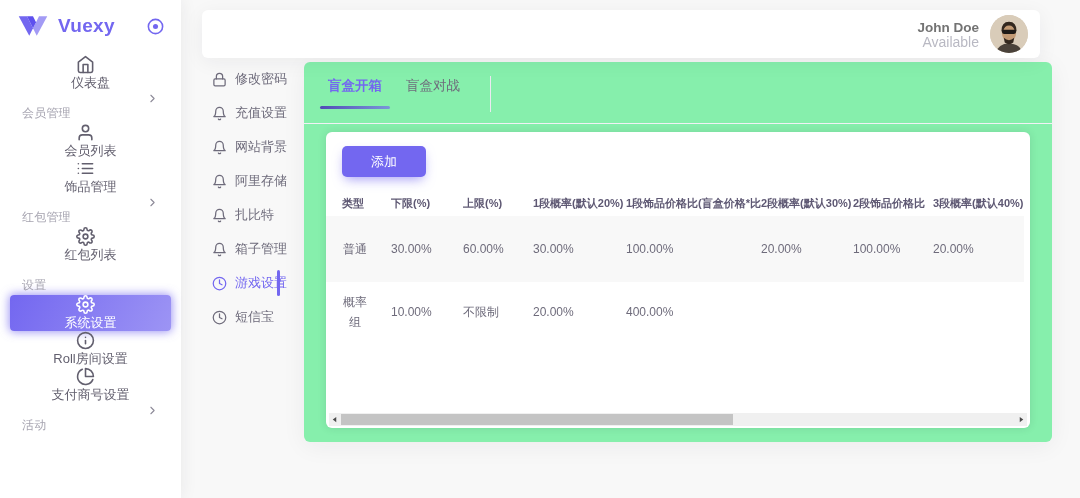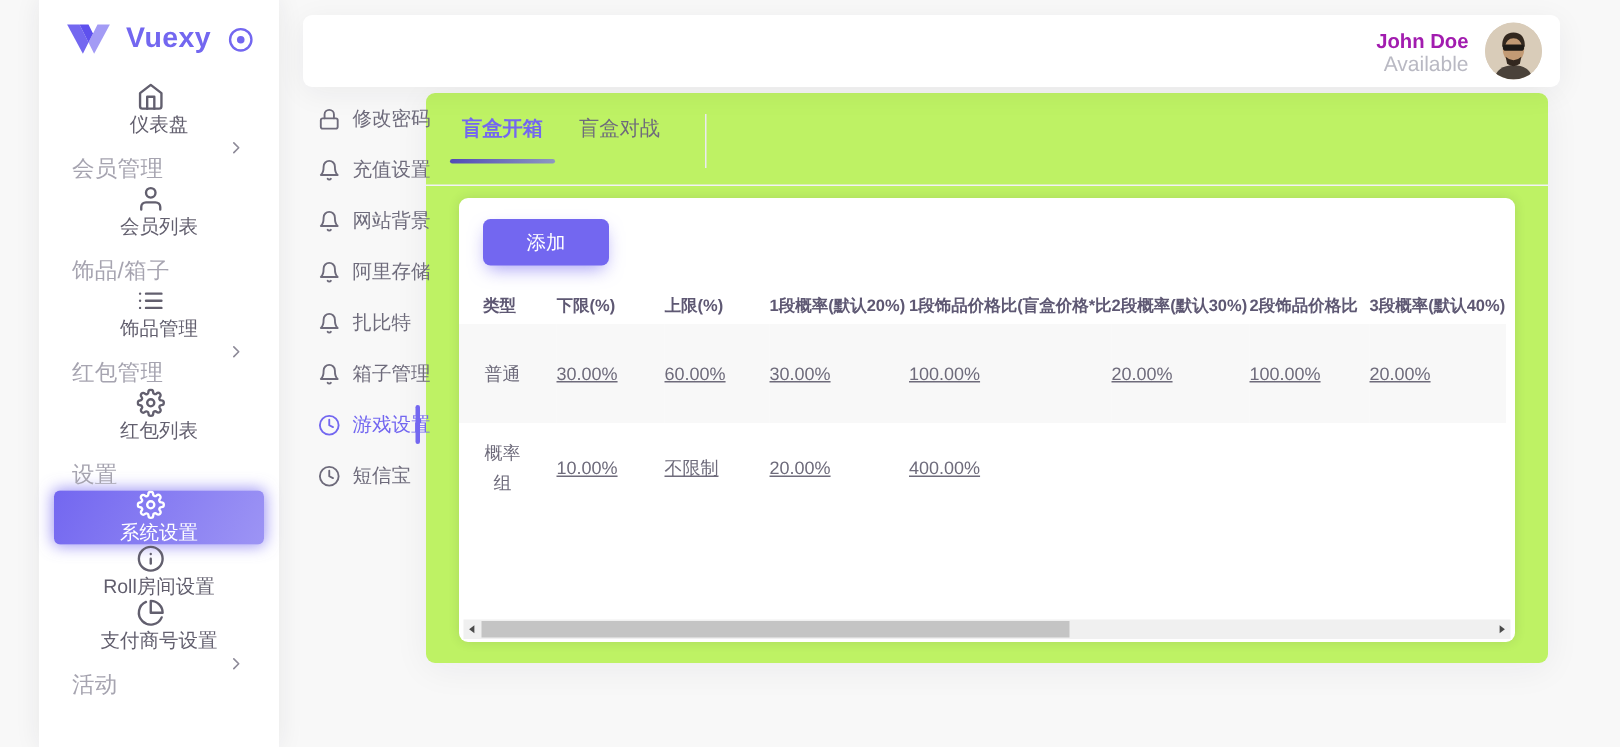--- a/index.html
+++ b/index.html
@@ -12,8 +12,8 @@
 
   
   .main-sidebar {
-    position:absolute; left:0; top:0; width:160px; height:498px;
-    background:#fff; box-shadow:0 0 16px rgba(34,41,47,.08); z-index:3;margin-left:26px;
+    position:absolute; left:0; top:0; width:181px; height:498px;
+    background:#fff; box-shadow:0 0 16px rgba(34,41,47,.08); z-index:3;
   }
   .logo-row { height:52px; display:flex; align-items:center; padding:0 16px 0 18px; }
   .logo-mark { width:30px; height:22px; flex:0 0 auto; }

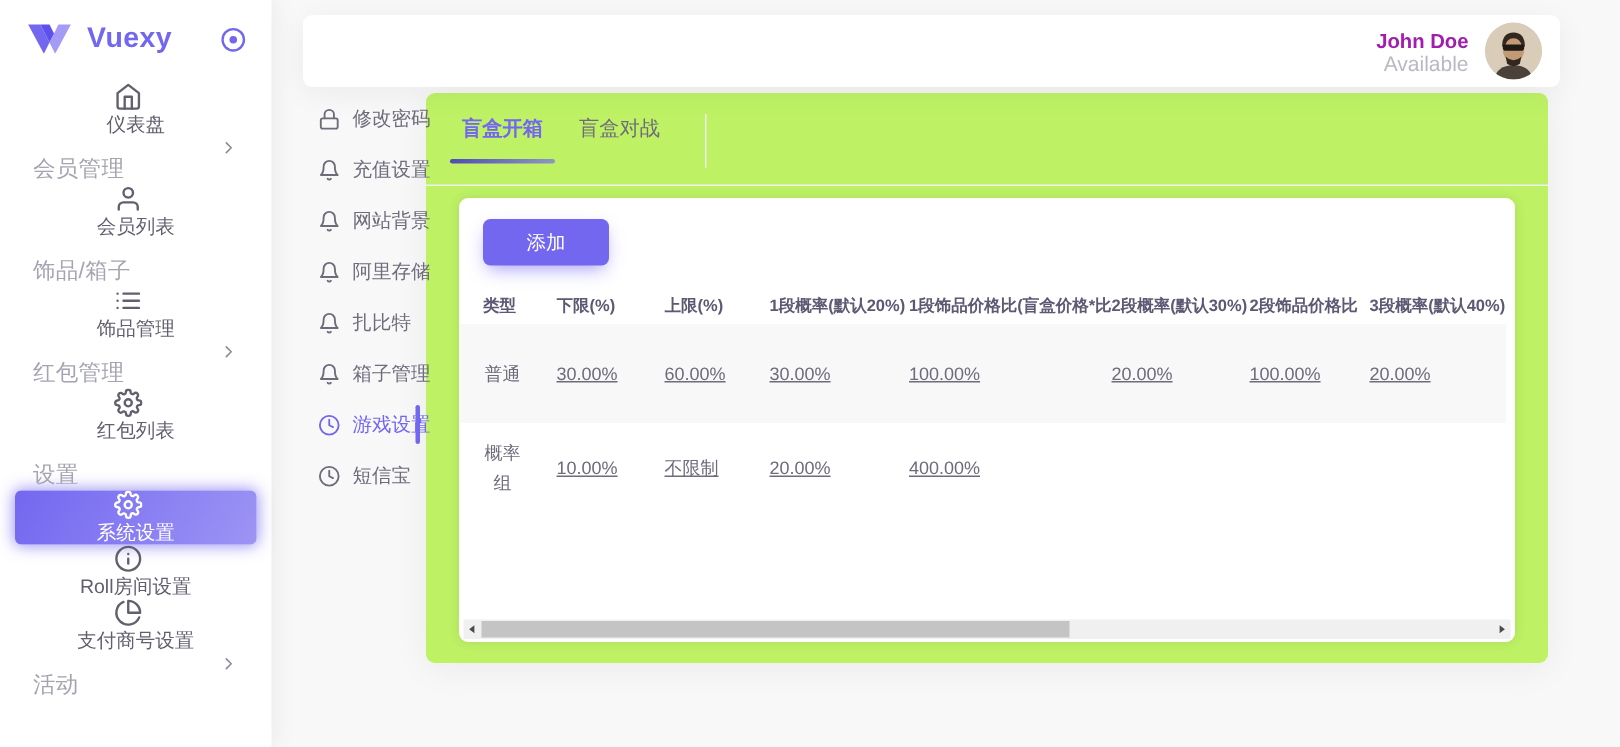--- a/index.html
+++ b/index.html
@@ -57,7 +57,7 @@
     display:flex; align-items:center; justify-content:flex-end; padding-right:12px; z-index:2;
   }
   .user-block { text-align:right; margin-right:11px; }
-  .user-name { font-size:13.5px; font-weight:bold; color:#a21caf; line-height:16px; }
+  .user-name { font-size:13.5px; font-weight:bold; color:#737373; line-height:16px; }
   .user-status { font-size:14px; color:#b9b9c3; line-height:13px; }
   .avatar { width:38px; height:38px; border-radius:50%; overflow:hidden; background:#d8cbb8; flex:0 0 auto; }
   .avatar svg { width:100%; height:100%; display:block; }

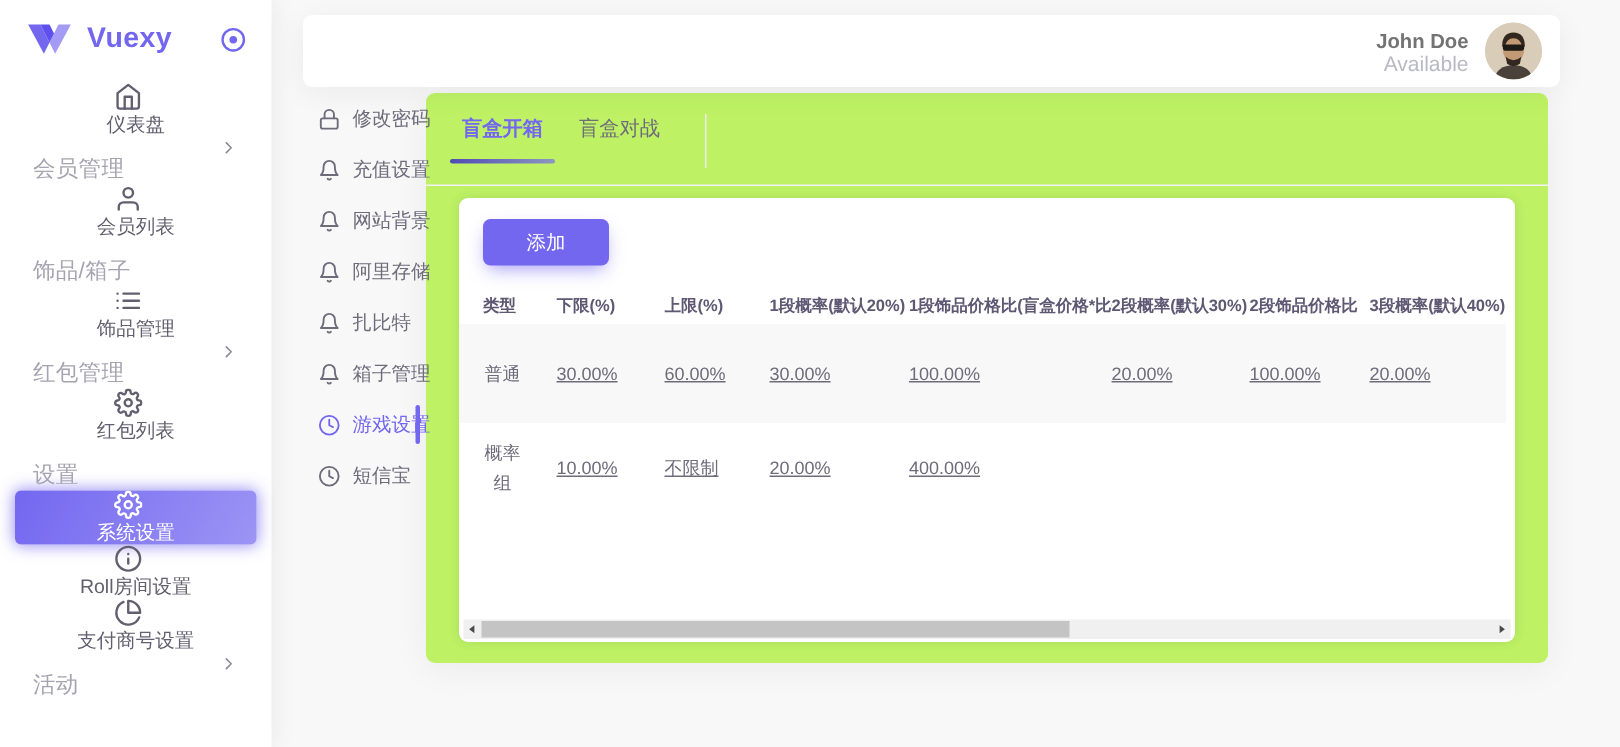--- a/index.html
+++ b/index.html
@@ -64,8 +64,8 @@
 
   
   .content-card {
-    position:absolute; left:284px; top:62px; width:748px; height:380px;
-    background:#bef264; border-radius:6px; box-shadow:0 4px 24px rgba(34,41,47,.06); z-index:1;
+    position:absolute; left:304px; top:62px; width:748px; height:380px;
+    background:#86efac; border-radius:6px; box-shadow:0 4px 24px rgba(34,41,47,.06); z-index:1;
   }
   .tabs-row { position:relative; height:62px; padding:14px 0 0 24px; border-bottom:1px solid #f2f1f6; display:flex; align-items:flex-start; }
   .tab { position:relative; font-size:13.5px; line-height:20px; color:#6e6b7b; margin-right:24px; }

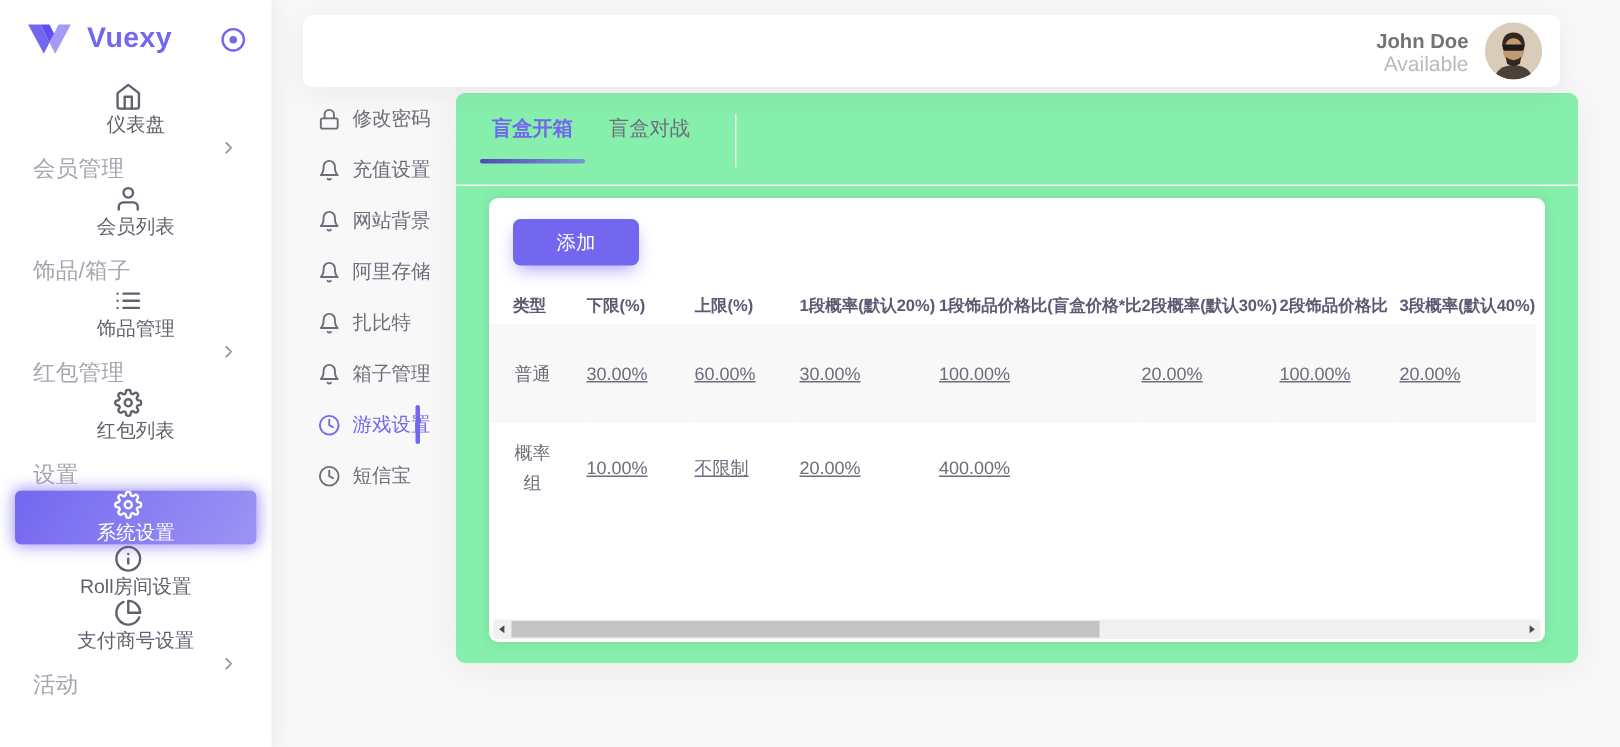--- a/index.html
+++ b/index.html
@@ -34,7 +34,7 @@
     background:linear-gradient(118deg,#7367f0,rgba(115,103,240,.7));
     color:#fff; box-shadow:0 0 10px 1px rgba(115,103,240,.7);
   }
-  .nav-section { margin:16px 0 4px; padding:0 22px; font-size:15px; color:#a6a4b0; height:12px; line-height:12px; letter-spacing:.2px; }
+  .nav-section { margin:16px 0 4px; padding:0 22px; font-size:12px; color:#a6a4b0; height:12px; line-height:12px; letter-spacing:.2px; }
 
   
   .sub-sidebar { position:absolute; left:184px; top:62px; width:112px; z-index:2; }

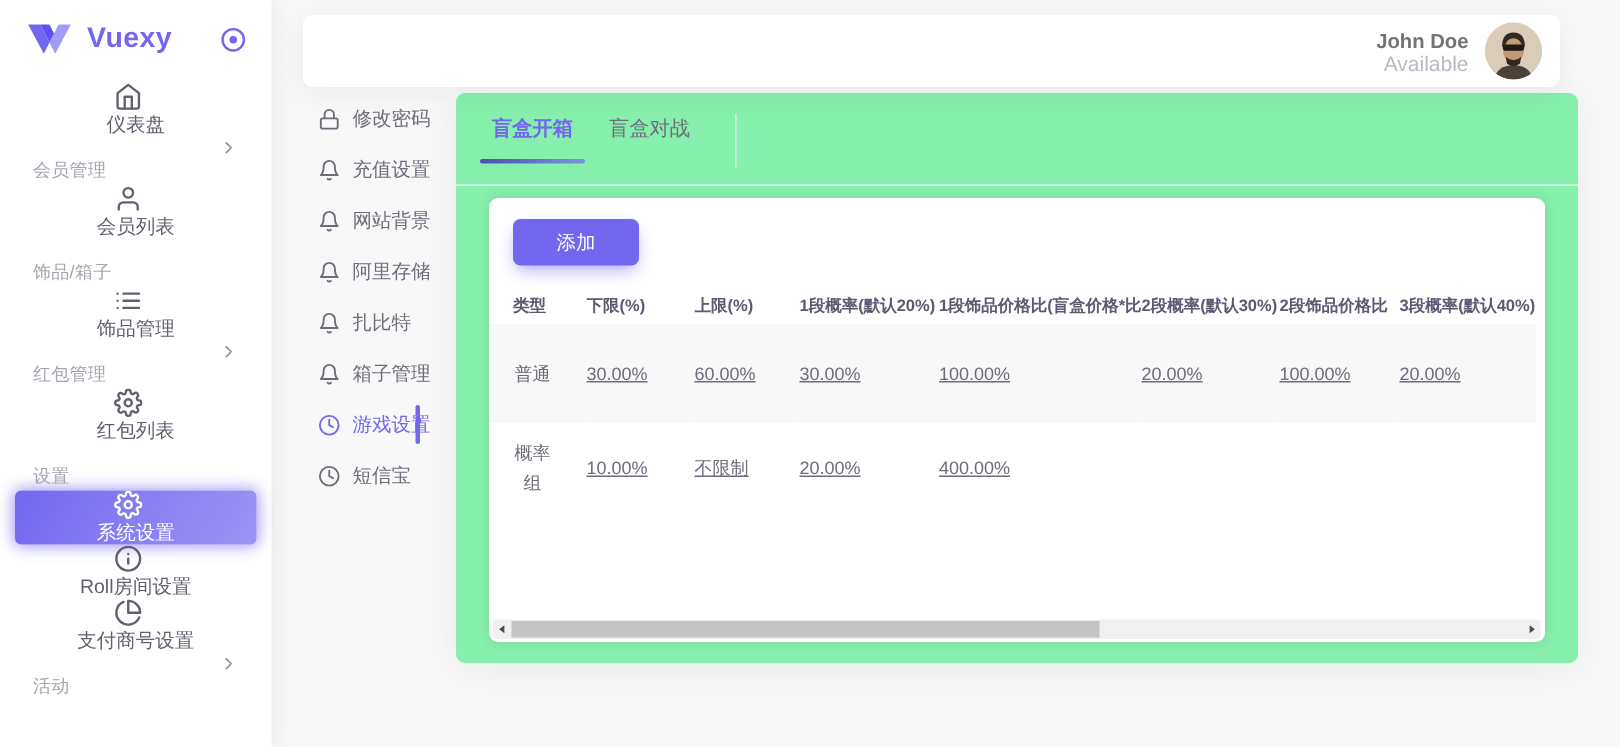--- a/index.html
+++ b/index.html
@@ -150,7 +150,6 @@
       <span>会员列表</span>
     </div>
 
-    <div class="nav-section">饰品/箱子</div>
     <div class="nav-item clickable">
       <span class="mi"><svg viewBox="0 0 24 24" fill="none" stroke="currentColor" stroke-width="2" stroke-linecap="round" stroke-linejoin="round">
             <line x1="8" y1="6" x2="21" y2="6"></line>

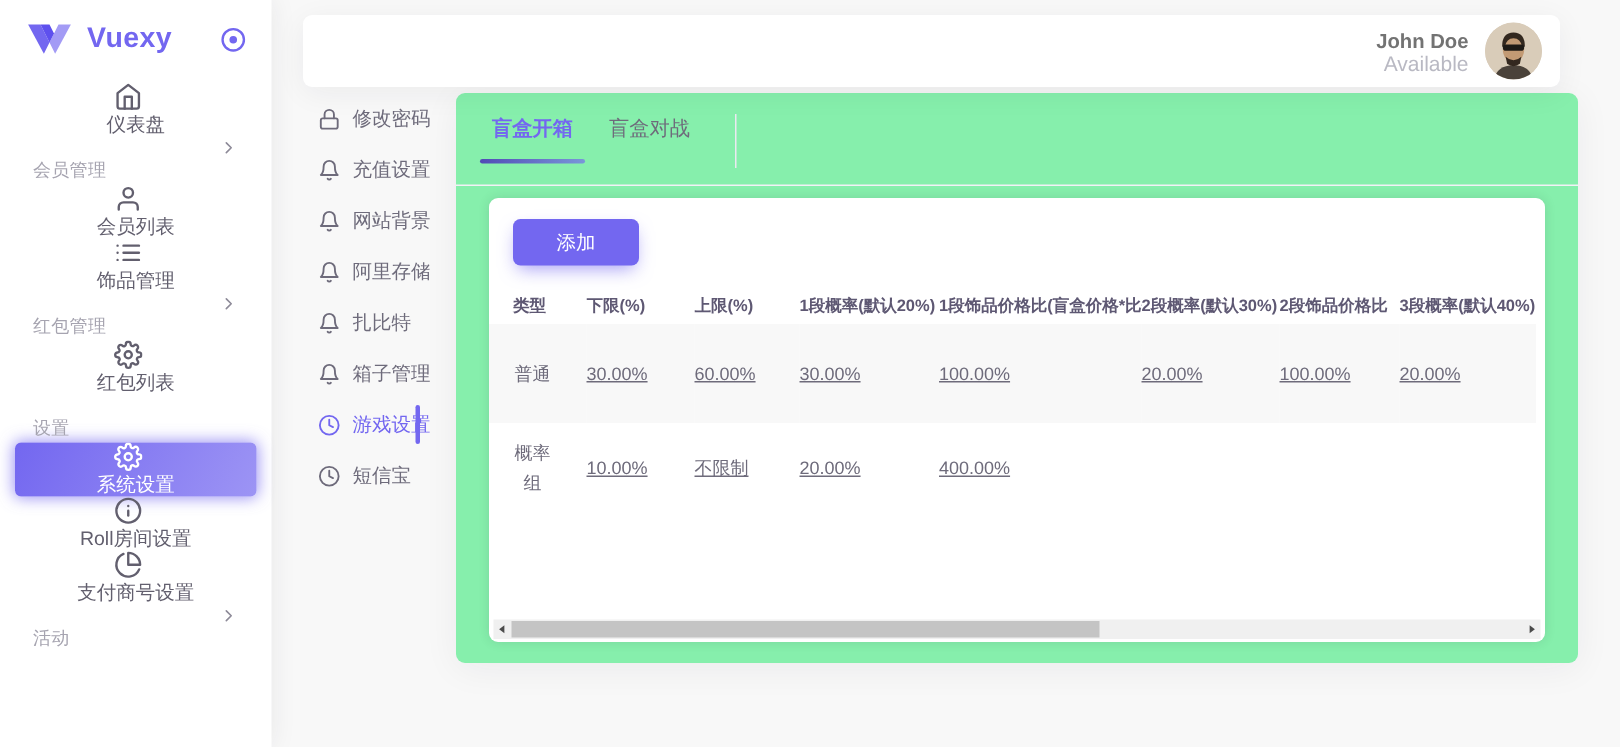--- a/index.html
+++ b/index.html
@@ -93,7 +93,7 @@
   }
   .rates th:first-child, .rates td:first-child { padding-left:16px; }
   .rates td { font-size:12px; color:#6e6b7b; padding:0 4px 0 0; vertical-align:middle; }
-  .rates tbody tr { height:66px;text-decoration:underline; }
+  .rates tbody tr { height:66px; }
   .rates tbody tr:last-child { height:60px; }
   .rates tbody tr:nth-child(odd) { background:#f8f8f8; }
   .type-wrap { display:inline-block; width:26px; word-break:break-all; line-height:1.7; text-align:center; }

